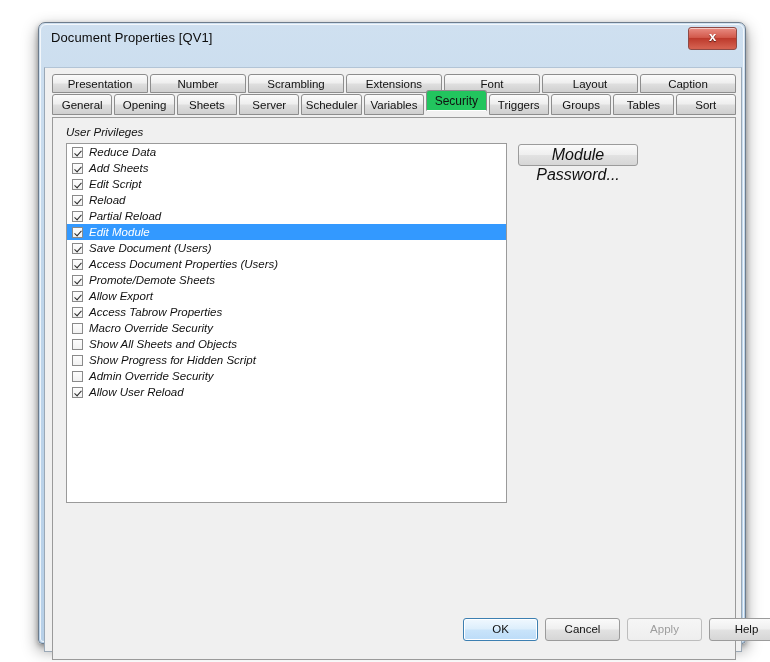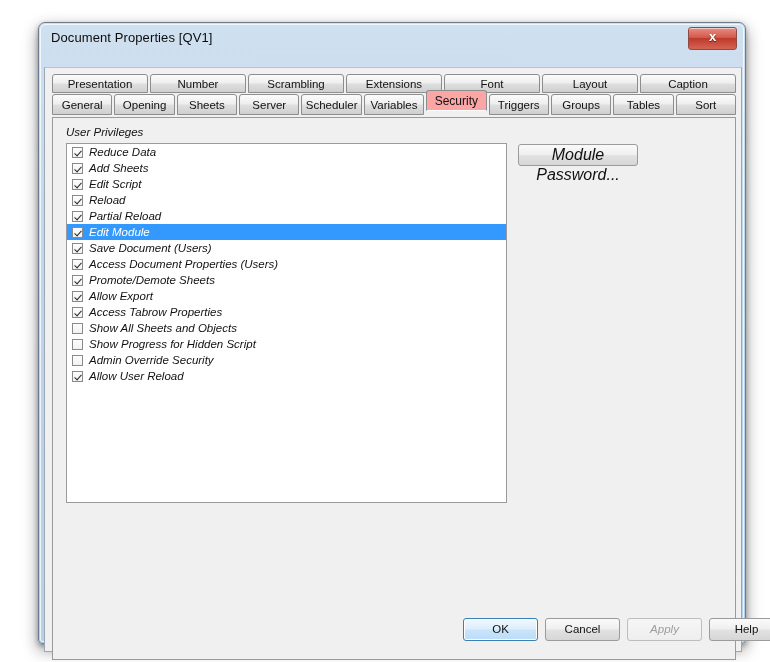--- a/index.html
+++ b/index.html
@@ -131,7 +131,7 @@
     line-height: 20px;
   }
   .tab.active {
-    background: #fca5a5;
+    background: #22c55e;
     border: 1px solid #8d8d8d;
     border-bottom: 1px solid #ffffff;
     height: 25px;

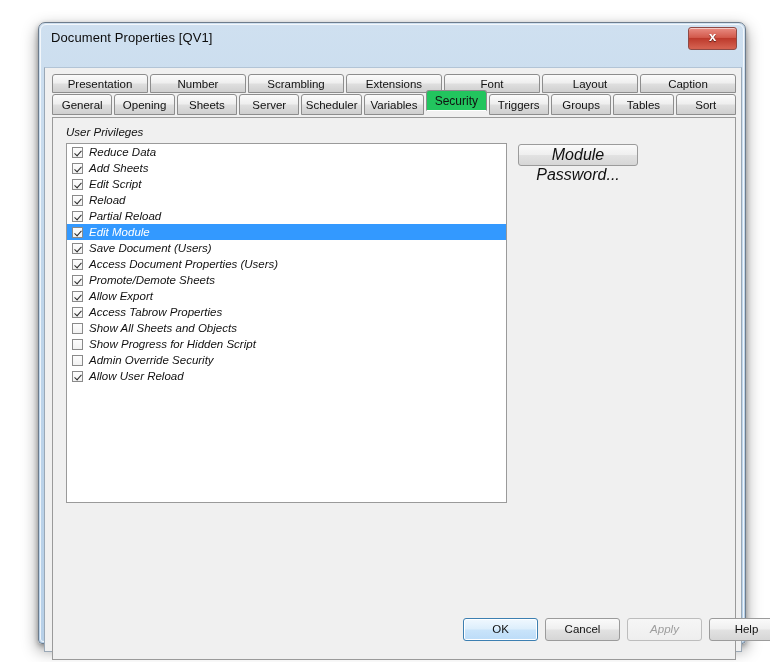--- a/index.html
+++ b/index.html
@@ -365,6 +365,10 @@
           </div>
           <div class="priv-row">
             <span class="cbox"></span>
+            <span class="priv-label">Macro Override Security</span>
+          </div>
+          <div class="priv-row">
+            <span class="cbox"></span>
             <span class="priv-label">Show All Sheets and Objects</span>
           </div>
           <div class="priv-row">

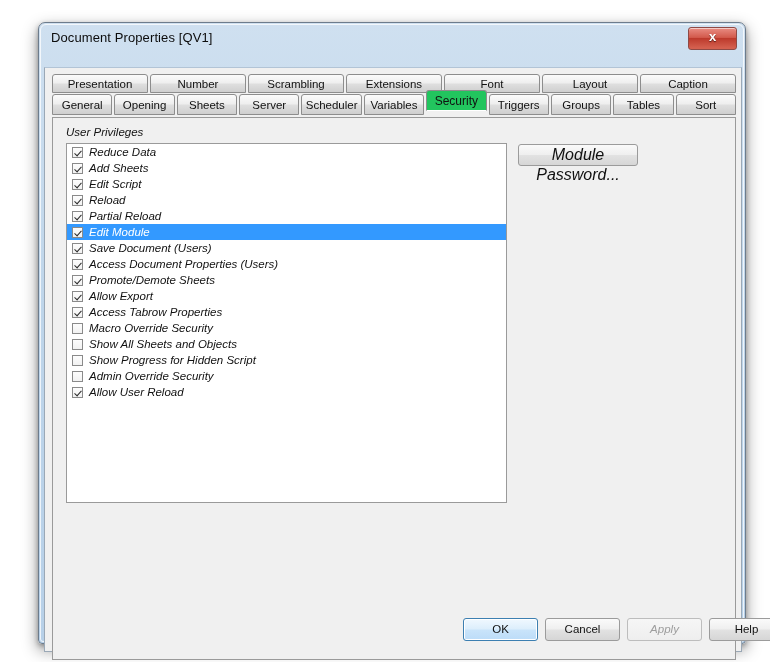--- a/index.html
+++ b/index.html
@@ -268,7 +268,6 @@
     background: linear-gradient(to bottom, #f6f6f6 0%, #eeeeee 100%);
     border: 1px solid #bdbdbd;
     cursor: default;
-    font-style: italic;
   }
   #btn-ok     { left: 418px; }
   #btn-cancel { left: 500px; }

